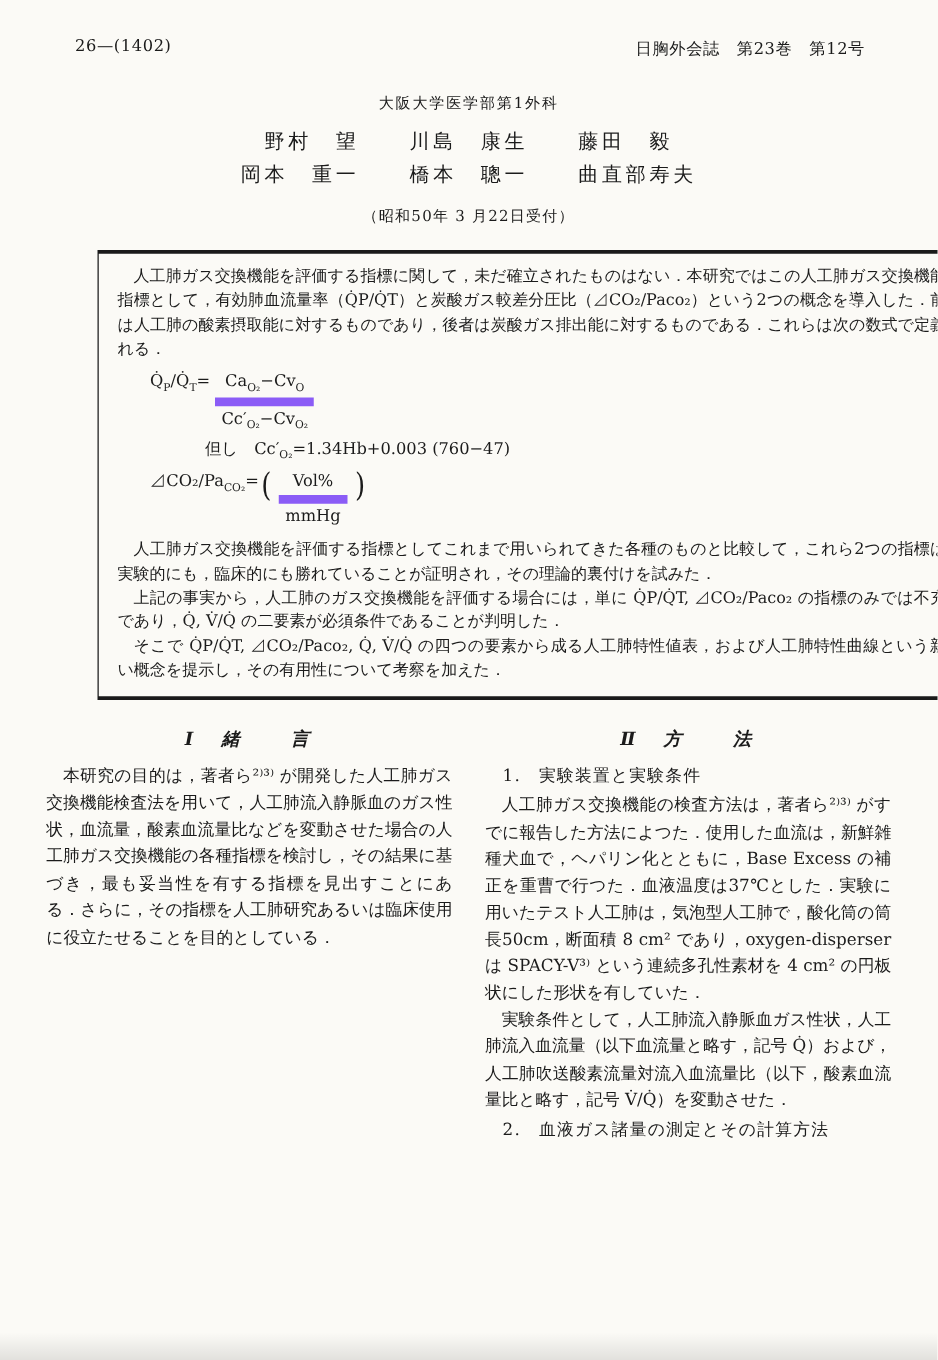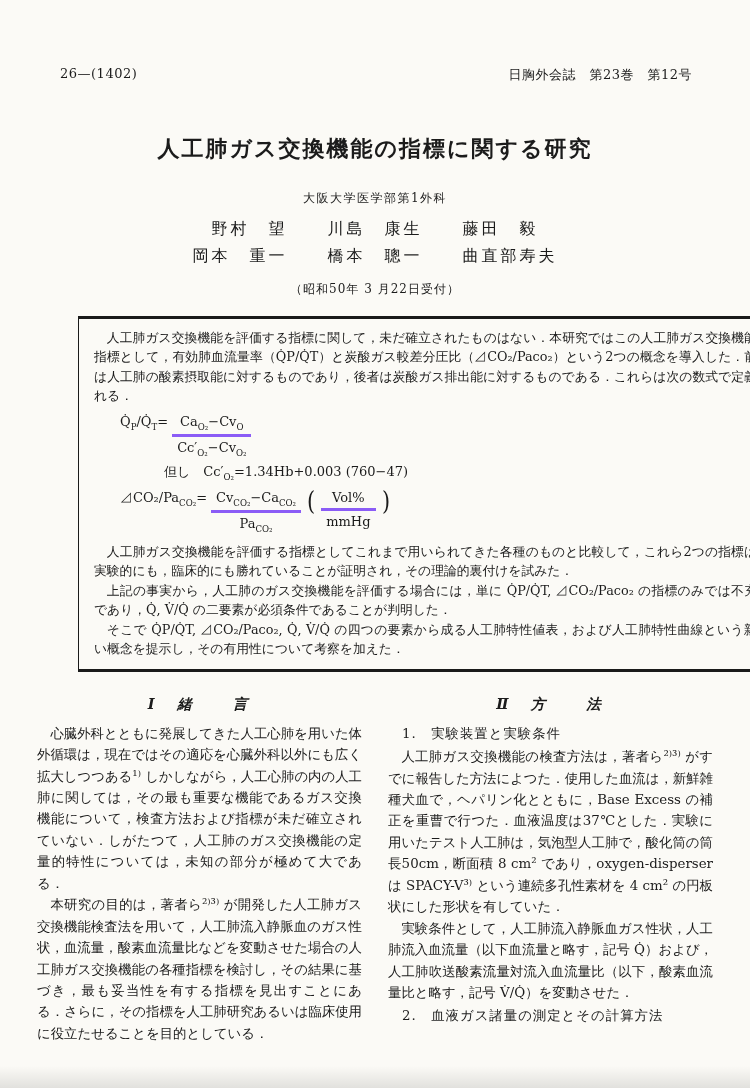--- a/index.html
+++ b/index.html
@@ -20,7 +20,7 @@
   }
   .running-head{
     display:flex;justify-content:space-between;
-    padding:66px 58px 0 60px;
+    padding:30px 58px 0 60px;
     font-size:13px;letter-spacing:0.5px;
   }
   .paper-title{

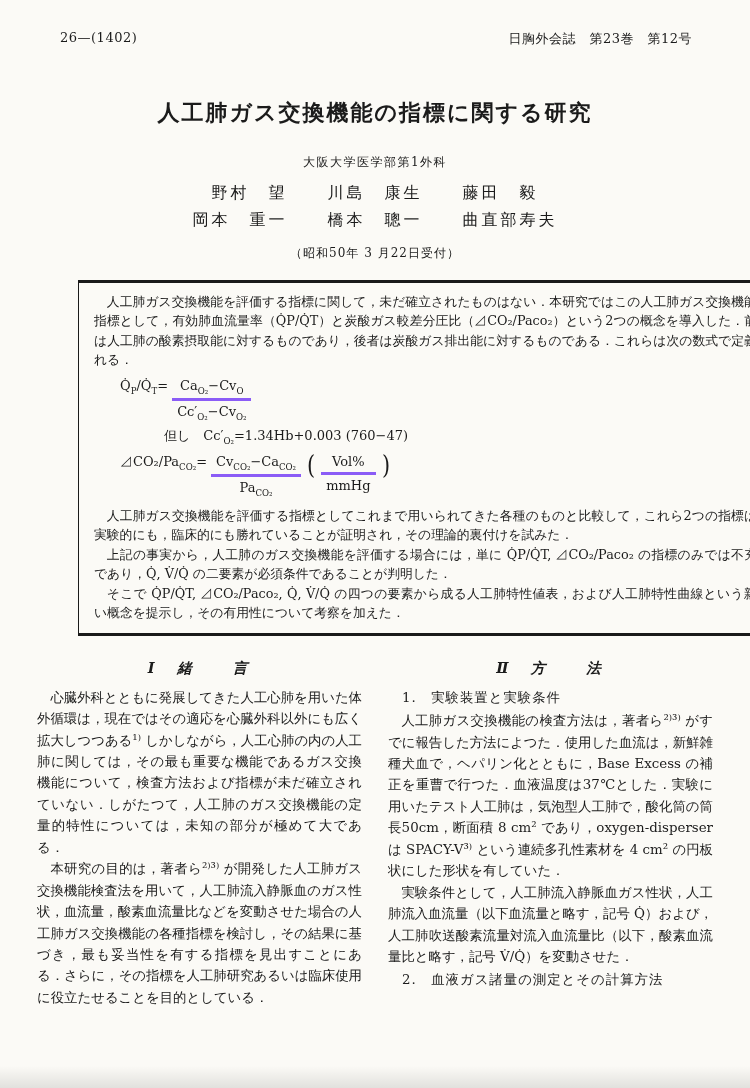--- a/index.html
+++ b/index.html
@@ -92,7 +92,6 @@
     <span>日胸外会誌　第23巻　第12号</span>
   </div>
 
-  <h1 class="paper-title">人工肺ガス交換機能の指標に関する研究</h1>
 
   <div class="affiliation">大阪大学医学部第1外科</div>
 

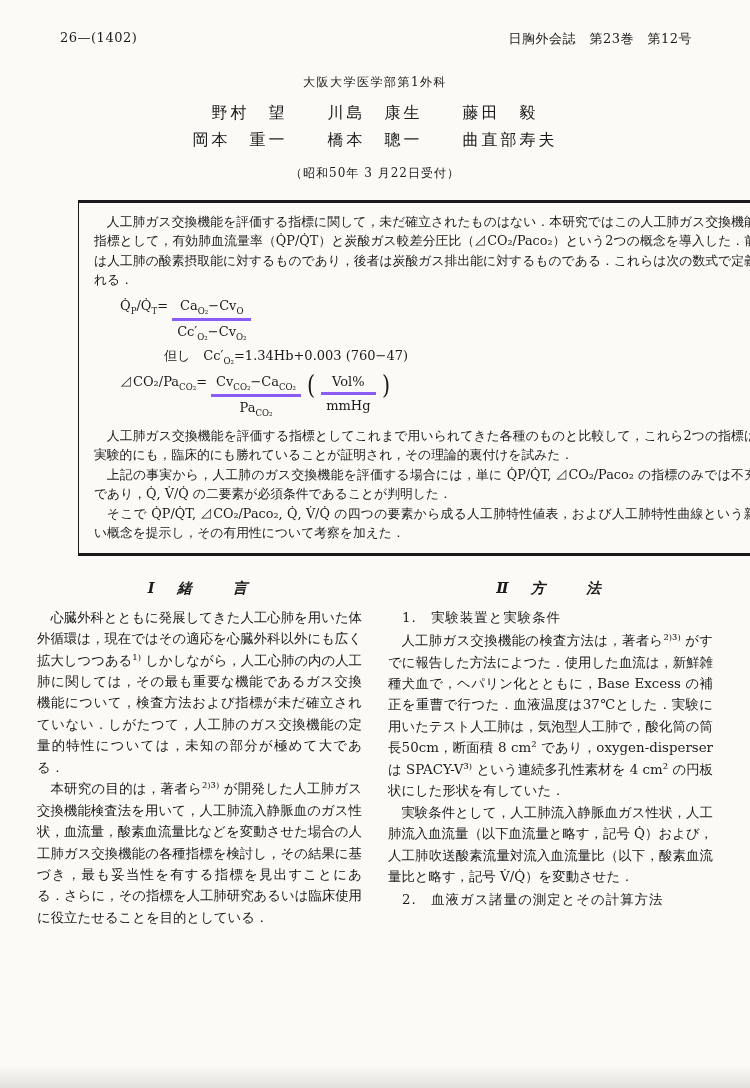--- a/index.html
+++ b/index.html
@@ -61,7 +61,7 @@
     display:inline-flex;flex-direction:column;
     text-align:center;vertical-align:middle;margin:0 4px;
   }
-  .frac .num{border-bottom:3px solid #8b5cf6;padding:0 5px 1px 5px;}
+  .frac .num{border-bottom:7px solid #8b5cf6;padding:0 5px 1px 5px;}
   .frac .den{padding:1px 5px 0 5px;}
   sub{font-size:0.66em;letter-spacing:0;}
   .bigparen{font-size:26px;font-weight:400;line-height:1;padding:0 1px;transform:scaleX(0.8);}

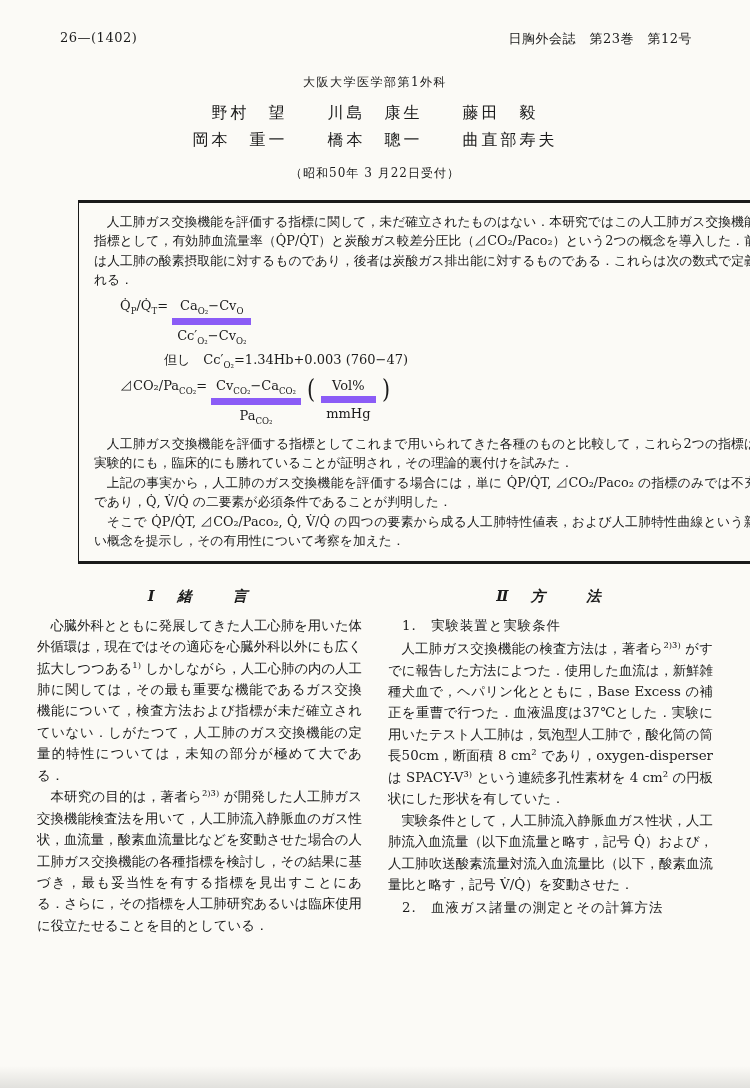--- a/index.html
+++ b/index.html
@@ -124,10 +124,6 @@
       <div class="formula-note"><span>但し　Cc′</span><sub>O₂</sub><span>=1.34Hb+0.003 (760−47)</span></div>
       <div class="formula-row">
         <span><span>⊿CO₂/Pa</span><sub>CO₂</sub><span>=</span></span>
-        <span class="frac">
-          <span class="num"><span>Cv</span><sub>CO₂</sub><span>−Ca</span><sub>CO₂</sub></span>
-          <span class="den"><span>Pa</span><sub>CO₂</sub></span>
-        </span>
         <span class="bigparen">(</span>
         <span class="frac">
           <span class="num">Vol%</span>

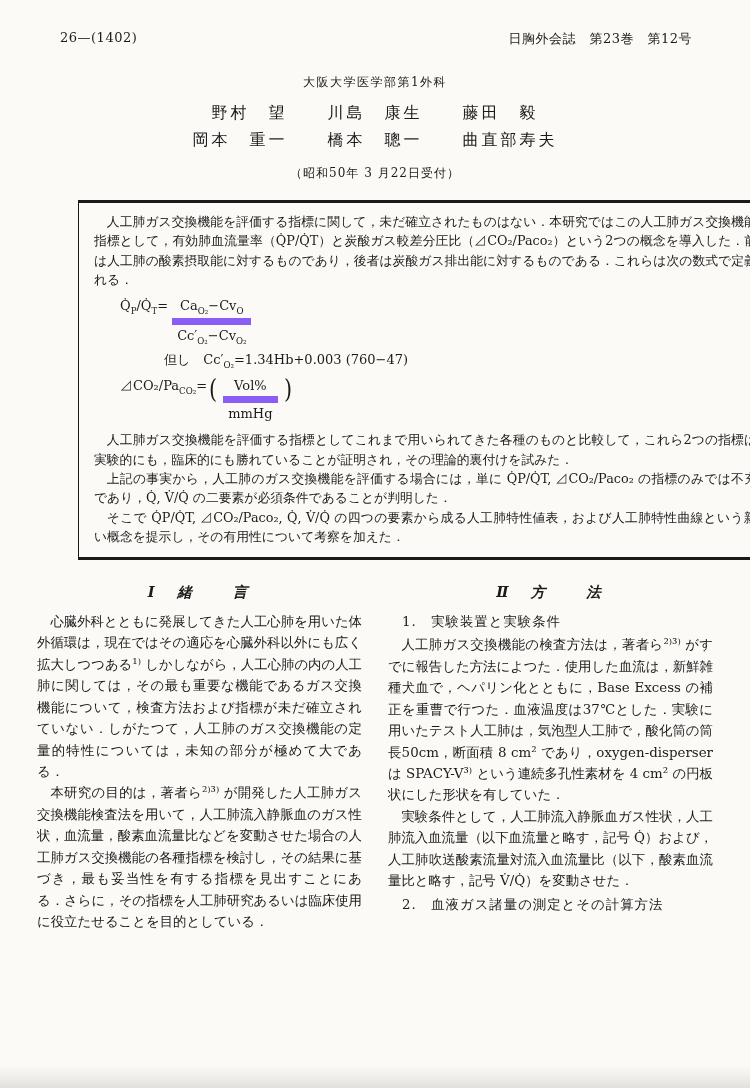--- a/index.html
+++ b/index.html
@@ -141,7 +141,6 @@
   <div class="columns">
     <div class="col">
       <div class="section-heading">Ⅰ　緒　　言</div>
-      <p>心臓外科とともに発展してきた人工心肺を用いた体外循環は，現在ではその適応を心臓外科以外にも広く拡大しつつある¹⁾ しかしながら，人工心肺の内の人工肺に関しては，その最も重要な機能であるガス交換機能について，検査方法および指標が未だ確立されていない．しがたつて，人工肺のガス交換機能の定量的特性については，未知の部分が極めて大である．</p>
       <p>本研究の目的は，著者ら²⁾³⁾ が開発した人工肺ガス交換機能検査法を用いて，人工肺流入静脈血のガス性状，血流量，酸素血流量比などを変動させた場合の人工肺ガス交換機能の各種指標を検討し，その結果に基づき，最も妥当性を有する指標を見出すことにある．さらに，その指標を人工肺研究あるいは臨床使用に役立たせることを目的としている．</p>
     </div>
     <div class="col">

